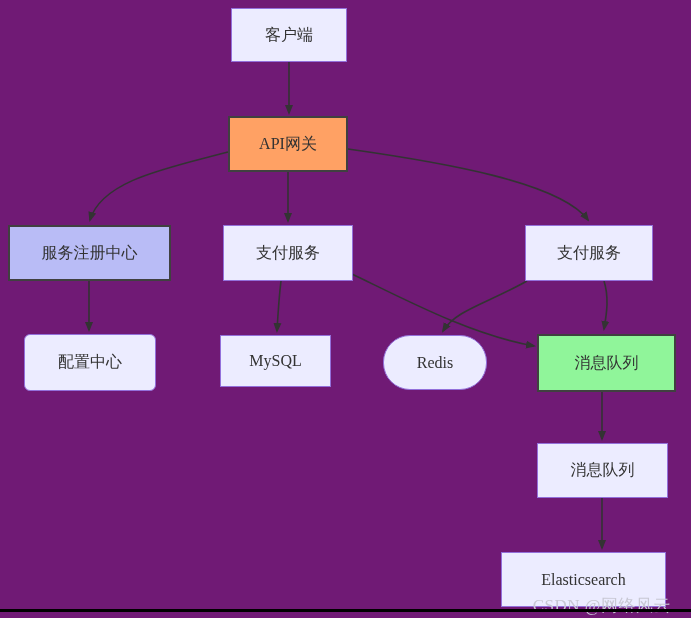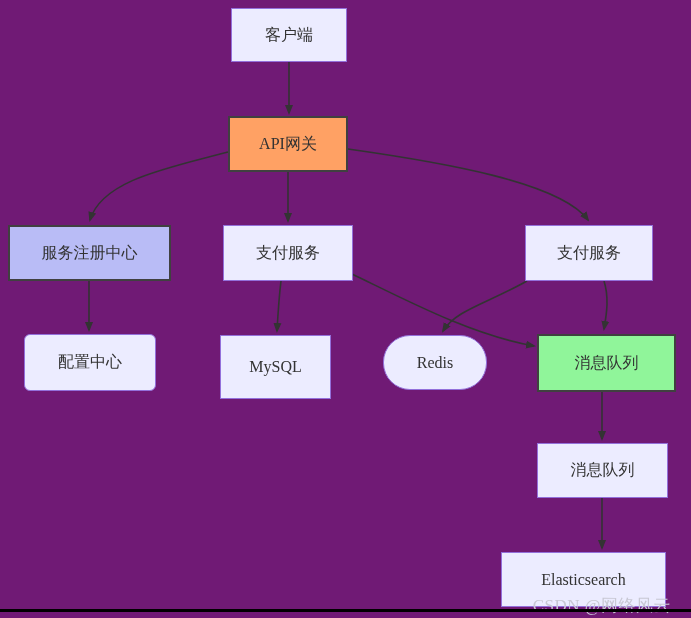--- a/index.html
+++ b/index.html
@@ -33,7 +33,7 @@
   .n-order{left:223px;top:225px;width:130px;height:56px;}
   .n-payment{left:525px;top:225px;width:128px;height:56px;}
   .n-config{left:24px;top:334px;width:132px;height:57px;border-radius:6px;}
-  .n-mysql{left:220px;top:335px;width:111px;height:64px;}
+  .n-mysql{left:220px;top:335px;width:111px;height:52px;}
   .n-redis{left:383px;top:335px;width:104px;height:55px;border-radius:27px;}
   .n-mq{left:537px;top:334px;width:139px;height:58px;}
   .n-inventory{left:537px;top:443px;width:131px;height:55px;}

